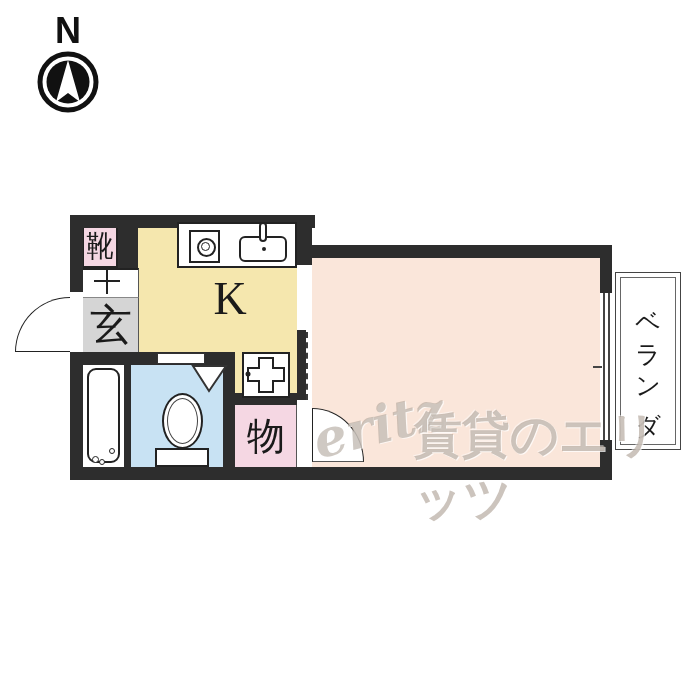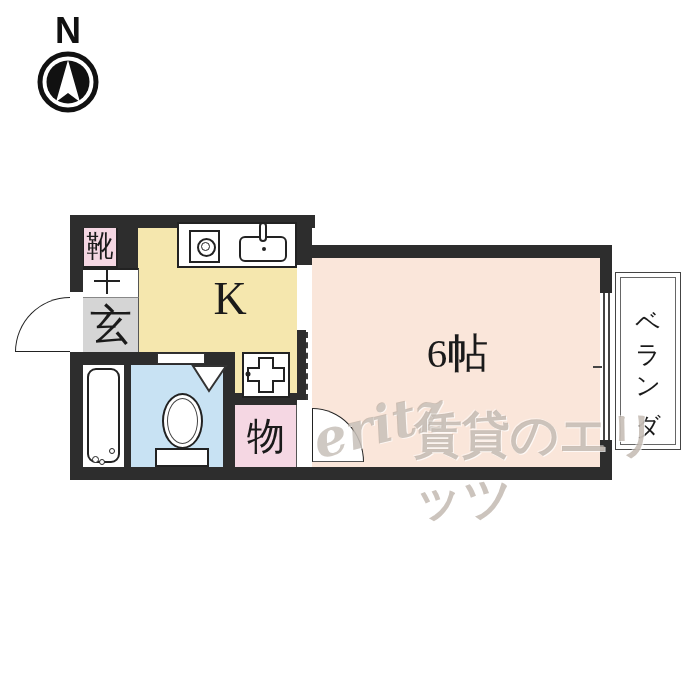--- a/index.html
+++ b/index.html
@@ -184,7 +184,6 @@
 
   <div class="lbl" id="kitchen-label">K</div>
   <div class="lbl" id="western-label">
-    <div>6帖</div>
   </div>
   <div class="lbl" id="storage-label">物</div>
   <div class="lbl" id="genkan-label">玄</div>

